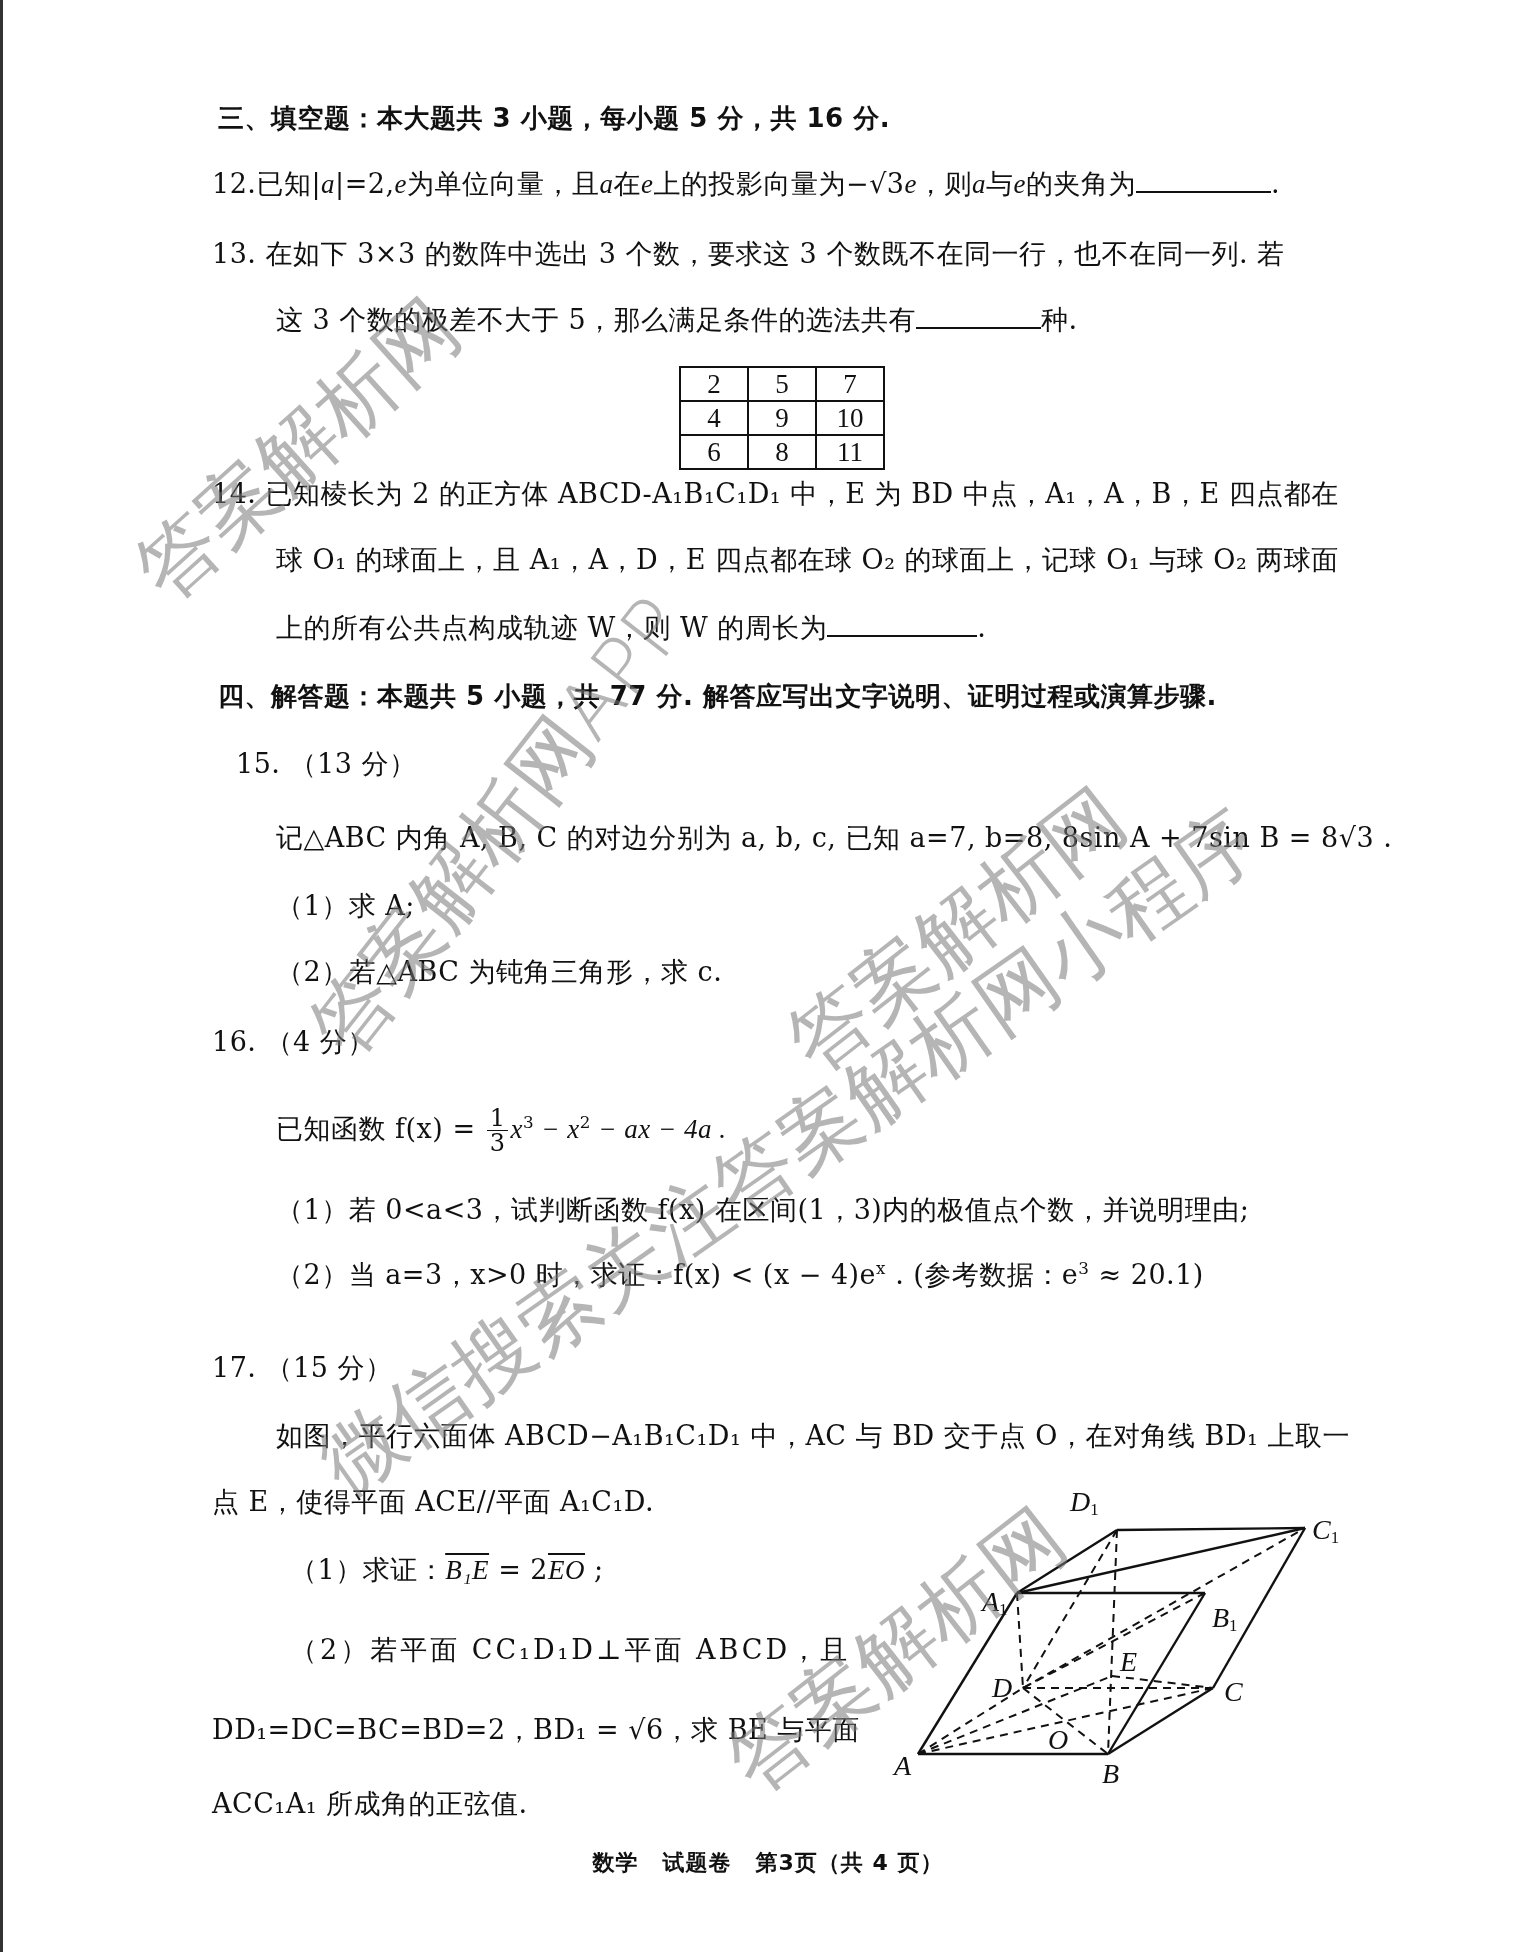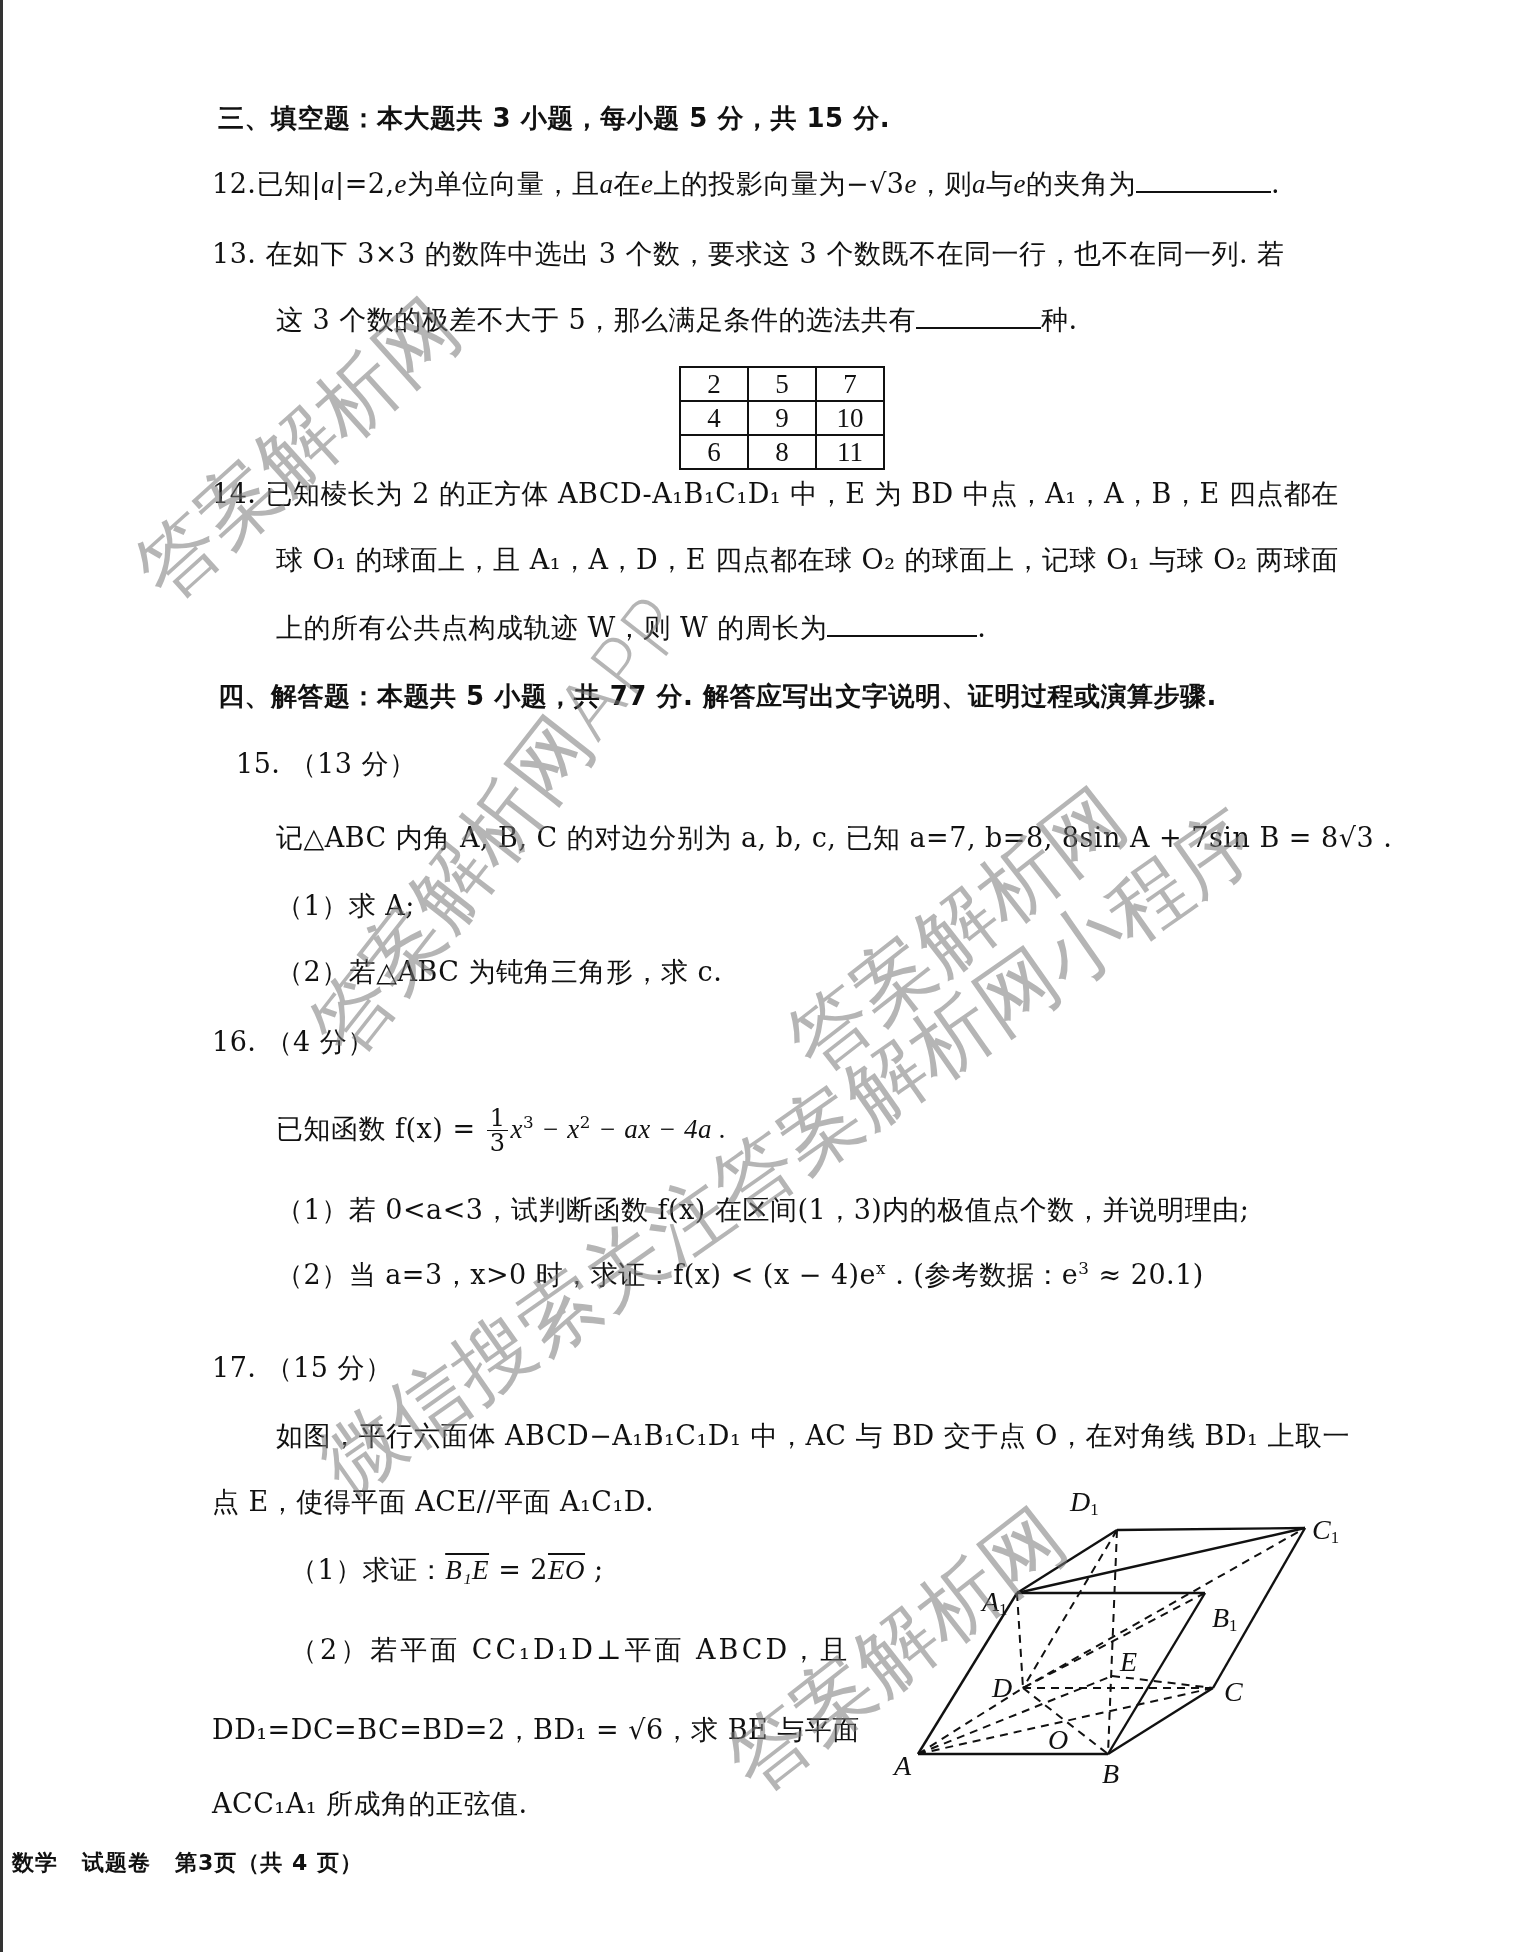--- a/index.html
+++ b/index.html
@@ -86,7 +86,7 @@
 
 <div class="left-edge"></div>
 
-<div class="line bold" style="left:218px; top:100px;">三、填空题：本大题共 3 小题，每小题 5 分，共 15 分.</div>
+<div class="line bold" style="left:218px; top:100px;">三、填空题：本大题共 3 小题，每小题 5 分，共 16 分.</div>
 
 <div class="line" style="left:212px; top:166px;">
   <span>12.</span><span>已知|</span><span class="it">a</span><span>|=2,</span><span class="it">e</span><span>为单位向量，且</span><span class="it">a</span><span>在</span><span class="it">e</span><span>上的投影向量为−</span><span>√3</span><span class="it">e</span><span>，则</span><span class="it">a</span><span>与</span><span class="it">e</span><span>的夹角为</span><span class="blank" style="width:135px;"></span><span>.</span>

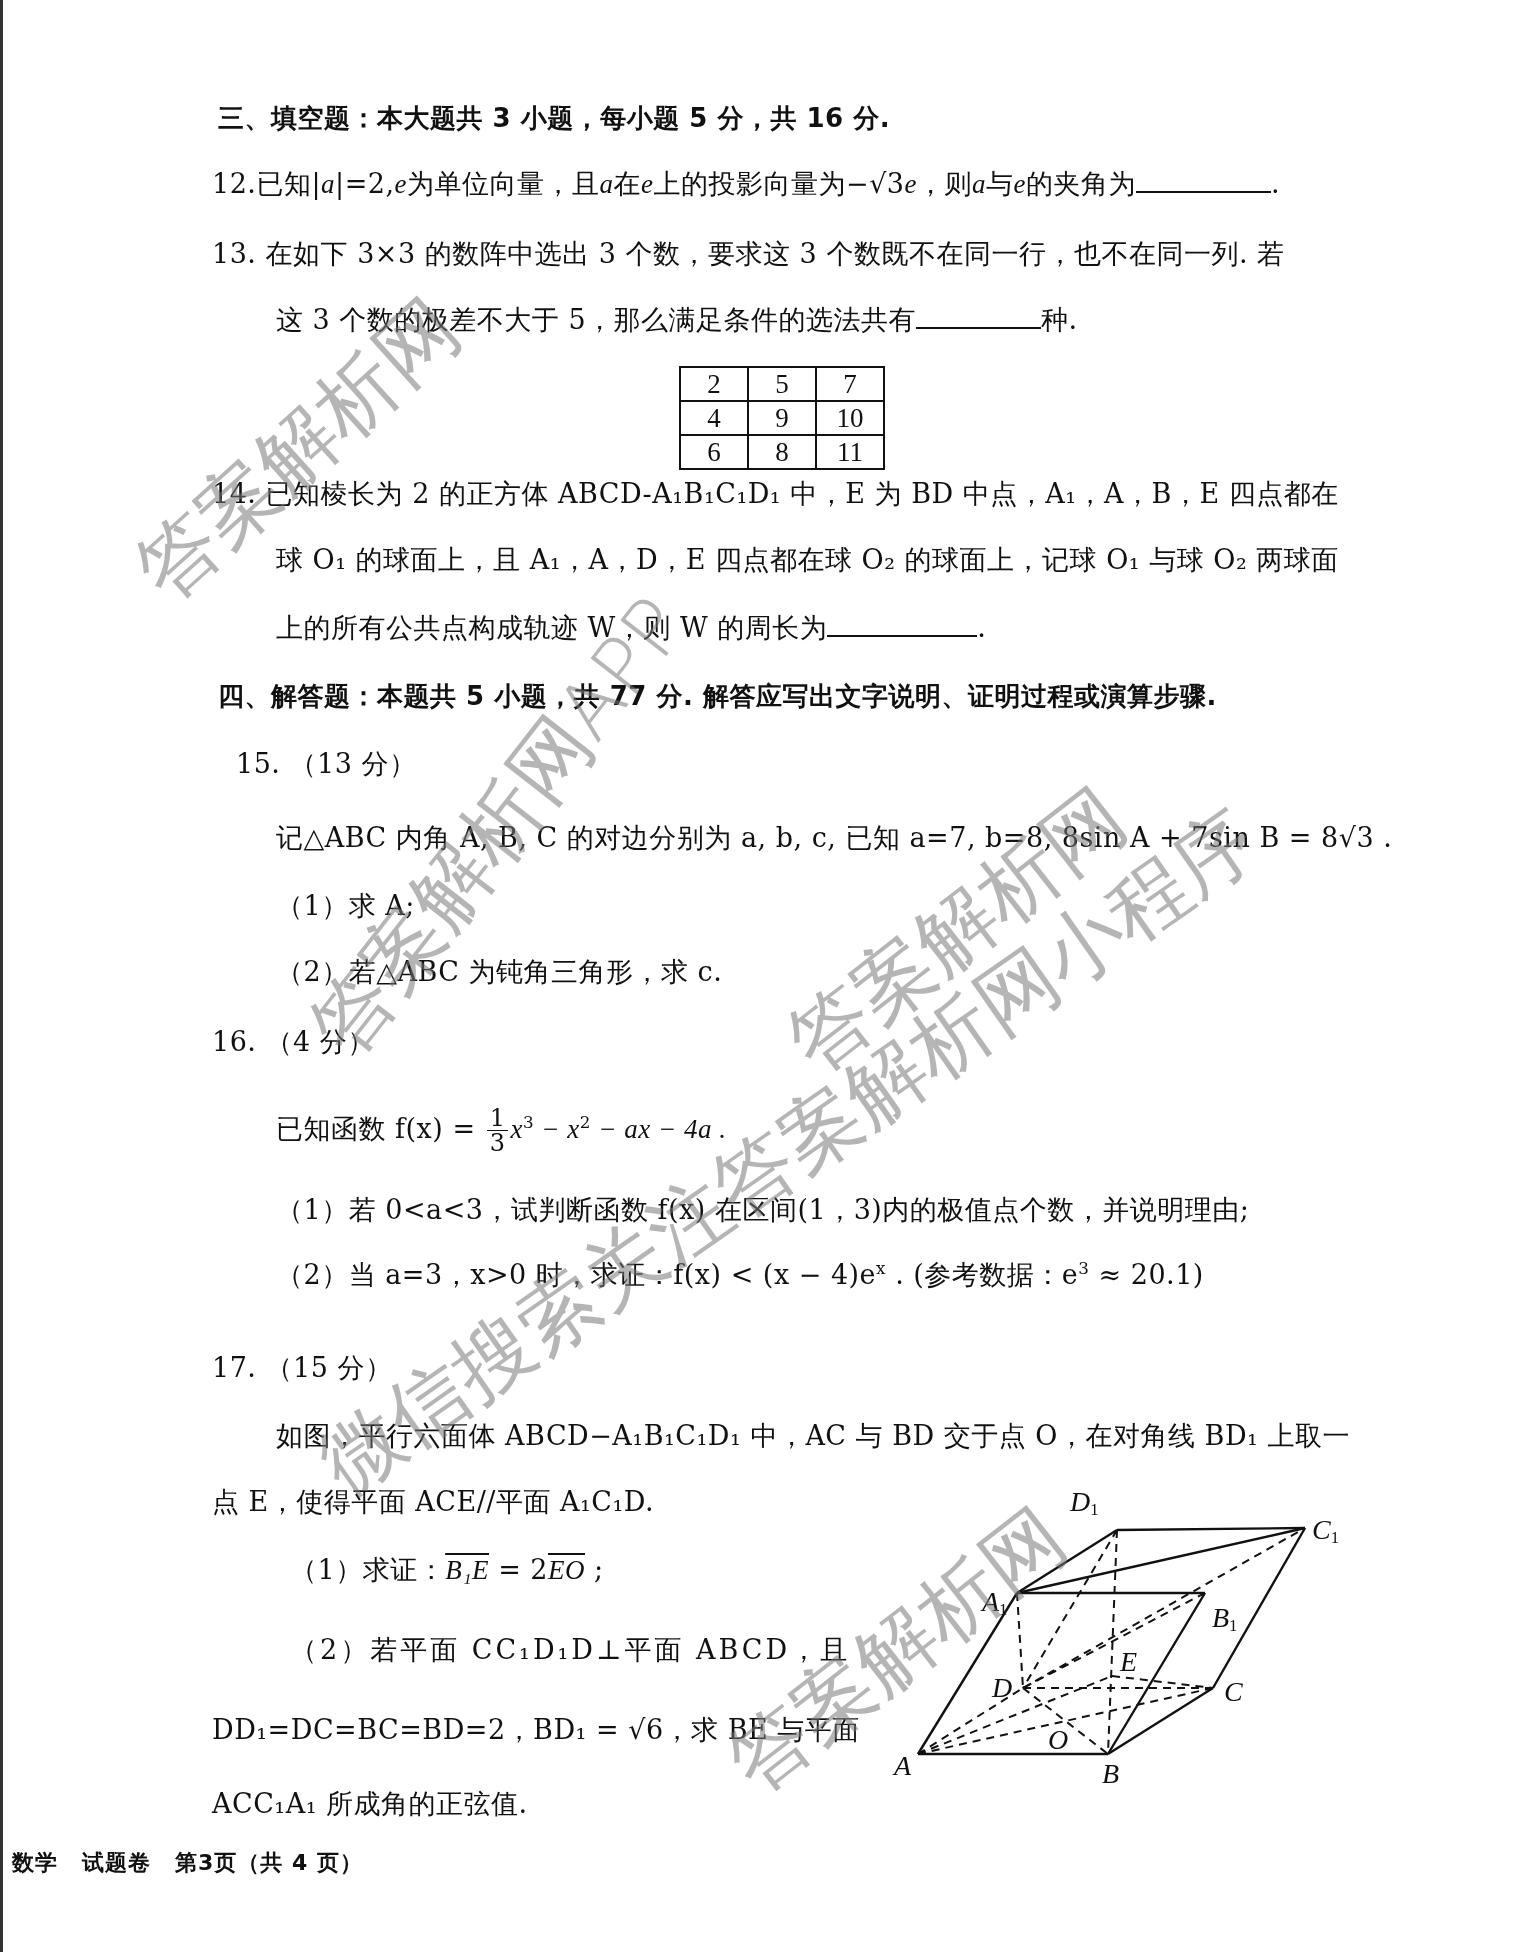--- a/index.html
+++ b/index.html
@@ -64,7 +64,7 @@
 
   
   .footer {
-    position: absolute; top: 1848px; left: 0; width: 1536px; text-align: left;
+    position: absolute; top: 1848px; left: 0; width: 1536px; text-align: center;
     font-family: "DejaVu Sans", "Liberation Sans", sans-serif;
     font-weight: bold; font-size: 22px; letter-spacing: 1px;
   }

